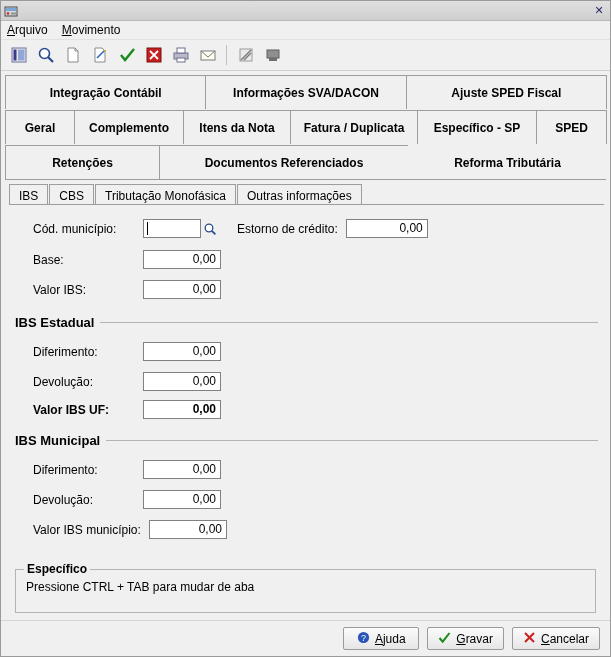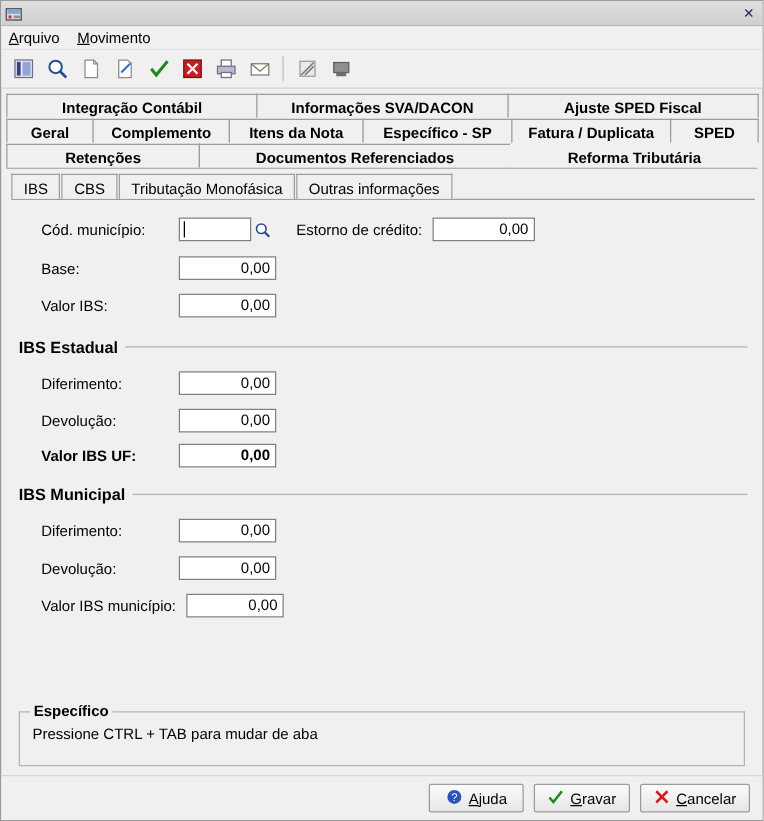--- a/index.html
+++ b/index.html
@@ -102,7 +102,7 @@
     display: flex;
     align-items: stretch;
     padding: 0 4px;
-    height: 19px;
+    height: 34px;
     box-sizing: border-box;
   }
   .tabstrip .tab {

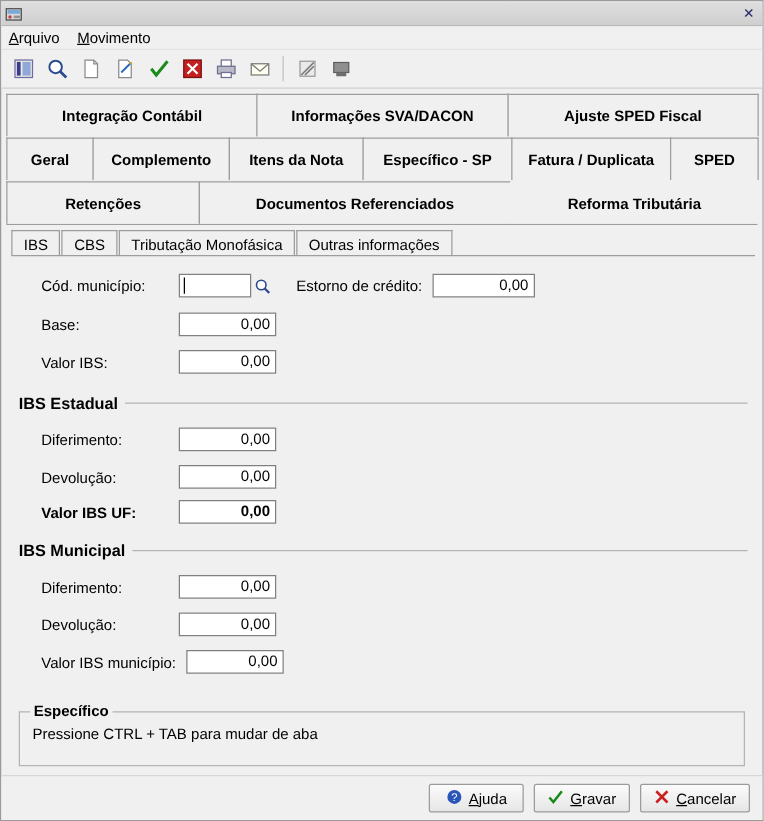--- a/index.html
+++ b/index.html
@@ -408,11 +408,11 @@
     <div class="tab bold" style="width:108px;">
         <span>Itens da Nota</span>
       </div>
+    <div class="tab bold" style="width:128px;">
+        <span>Fatura / Duplicata</span>
+      </div>
     <div class="tab bold" style="width:120px;">
         <span>Específico - SP</span>
-      </div>
-    <div class="tab bold" style="width:128px;">
-        <span>Fatura / Duplicata</span>
       </div>
     <div class="tab bold wide">
         <span>SPED</span>

